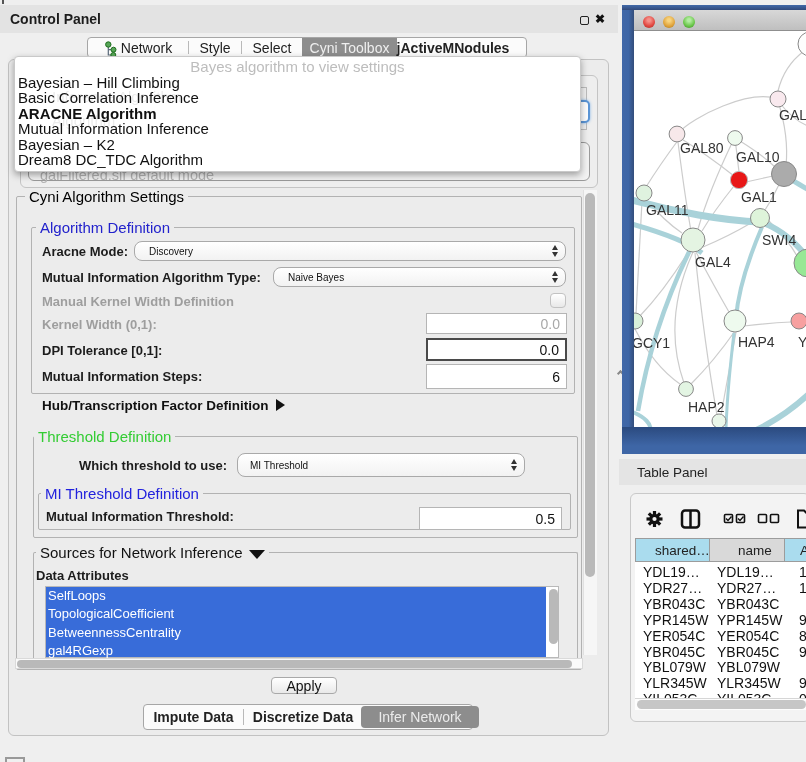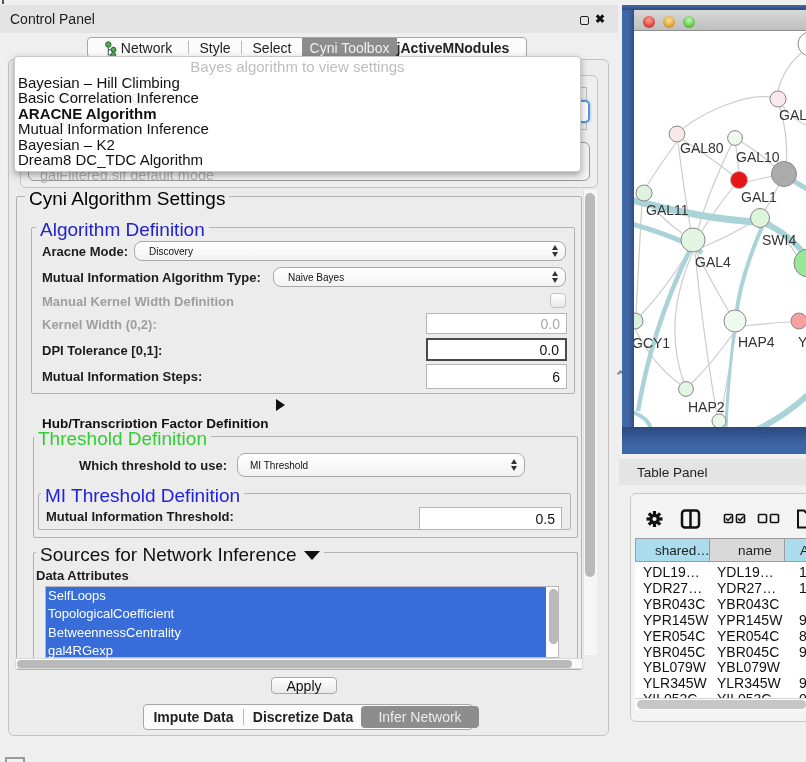--- a/index.html
+++ b/index.html
@@ -30,7 +30,7 @@
 <div class="abs" style="left:2px;top:0;width:2px;height:4px;background:#555;"></div>
 
 <div class="abs" id="titlebar" style="left:0;top:5px;width:618px;height:28px;background:#e3e3e3;"></div>
-<div class="abs" style="left:10px;top:11px;font-size:14px;color:#1c1c1c;">Control Panel</div>
+<div class="abs" style="left:10px;top:11px;font-size:14px;color:#1c1c1c;font-weight:bold;">Control Panel</div>
 <div class="abs" style="left:580px;top:16px;width:9px;height:9px;border:1.6px solid #222;border-radius:2px;"></div>
 <div class="abs" style="left:595px;top:12px;font-size:12px;font-weight:bold;color:#111;">✖</div>
 

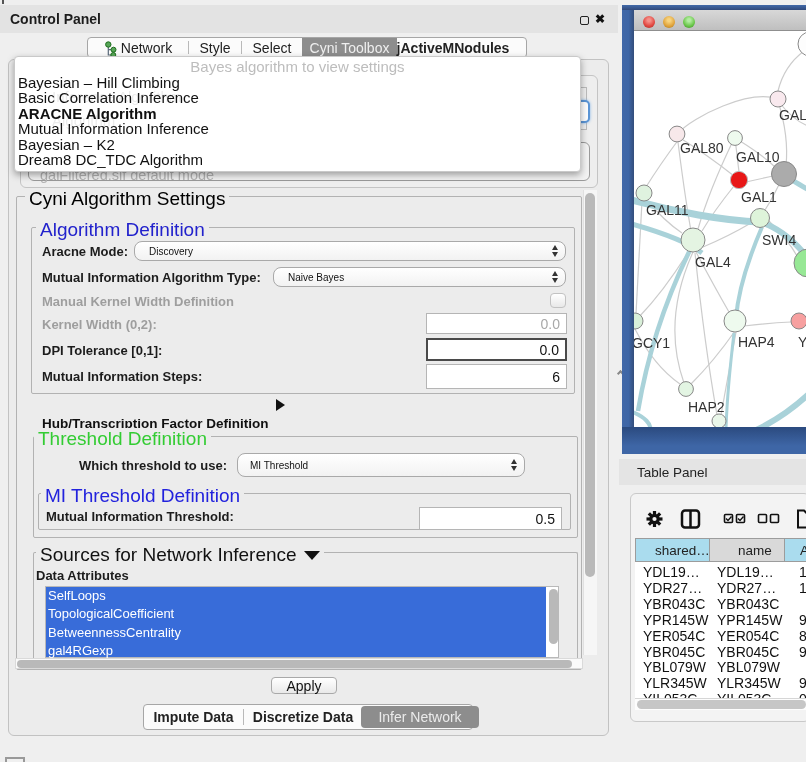--- a/index.html
+++ b/index.html
@@ -17,7 +17,7 @@
 .tabsel { background:#8d8d8d; color:#efefef; }
 
 .grp { border:1px solid #b2b2b2; border-radius:2px; }
-.grptitle { position:absolute; top:-9px; left:8px; background:#ececec; padding:0 4px; font-size:19px; white-space:nowrap;text-align:right; }
+.grptitle { position:absolute; top:-9px; left:8px; background:#ececec; padding:0 4px; font-size:15px; white-space:nowrap;text-align:right; }
 .combo { background:linear-gradient(#ffffff,#f2f2f2); border:1px solid #a9a9a9; border-radius:8px; font-size:10px; color:#111; display:flex; align-items:center; }
 .spin { position:absolute; right:7px; top:50%; transform:translateY(-50%); width:6px; height:12px; }
 .spin:before { content:""; position:absolute; left:0; top:0; border-left:3px solid transparent; border-right:3px solid transparent; border-bottom:5px solid #333; }

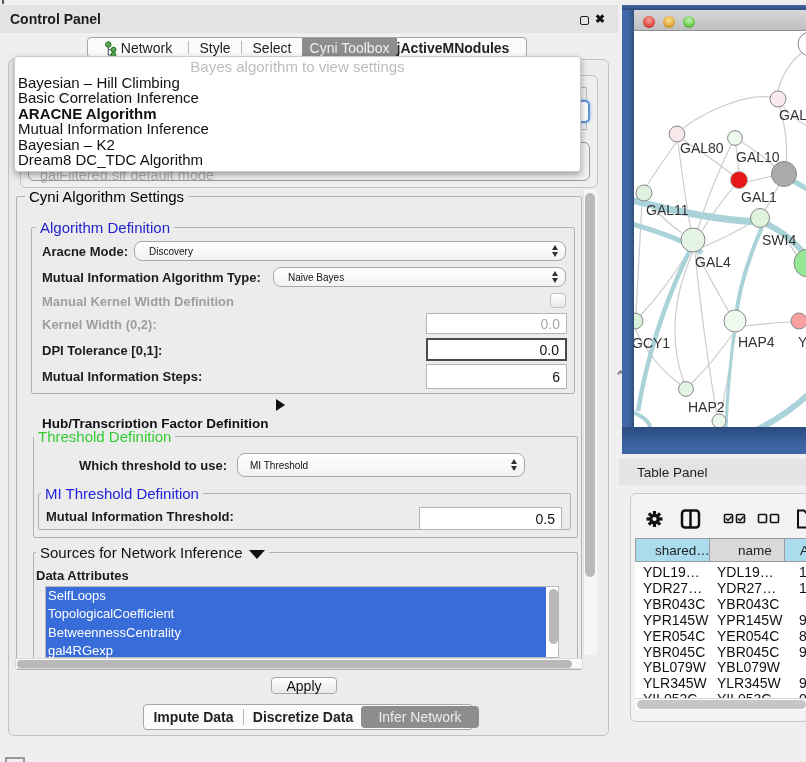--- a/index.html
+++ b/index.html
@@ -83,7 +83,7 @@
 <div class="abs combo" style="left:273px;top:267px;width:293px;height:20px;padding-left:14px;">Naive Bayes<span class="spin"></span></div>
 <div class="abs lbl13 b gray" style="left:42px;top:294px;">Manual Kernel Width Definition</div>
 <div class="abs" style="left:550px;top:293px;width:16px;height:15px;background:linear-gradient(#fff,#e8e8e8);border:1px solid #c2c2c2;border-radius:4px;"></div>
-<div class="abs lbl13 b gray" style="left:42px;top:317px;">Kernel Width (0,2):</div>
+<div class="abs lbl13 b gray" style="left:42px;top:317px;">Kernel Width (0,1):</div>
 <div class="abs inp" style="left:426px;top:313px;width:141px;height:21px;color:#a8a8a8;">0.0</div>
 <div class="abs lbl13 b" style="left:42px;top:343px;">DPI Tolerance [0,1]:</div>
 <div class="abs inp" style="left:426px;top:338px;width:141px;height:23px;border:2px solid #4a4a4a;">0.0</div>

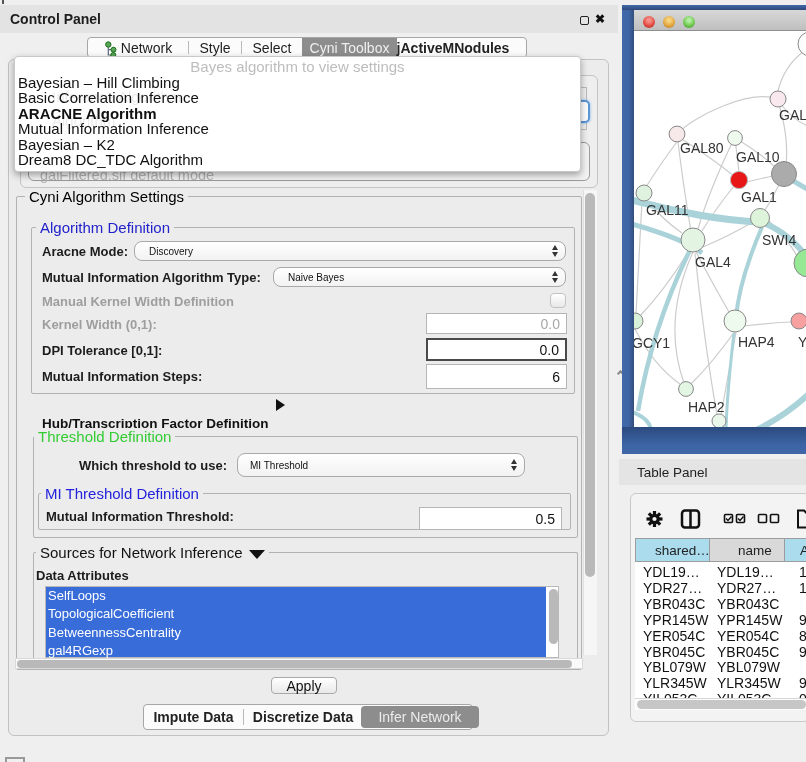--- a/index.html
+++ b/index.html
@@ -90,7 +90,7 @@
 <div class="abs lbl13 b" style="left:42px;top:369px;">Mutual Information Steps:</div>
 <div class="abs inp" style="left:426px;top:364px;width:141px;height:25px;">6</div>
 
-<div class="abs b" style="left:42px;top:416px;font-size:13.5px;color:#111;">Hub/Transcription Factor Definition</div>
+<div class="abs b" style="left:42px;top:398px;font-size:13.5px;color:#111;">Hub/Transcription Factor Definition</div>
 <div class="abs" style="left:276px;top:399px;width:0;height:0;border-top:6px solid transparent;border-bottom:6px solid transparent;border-left:9px solid #111;"></div>
 
 <div class="abs grp" style="left:33px;top:436px;width:545px;height:102px;">

